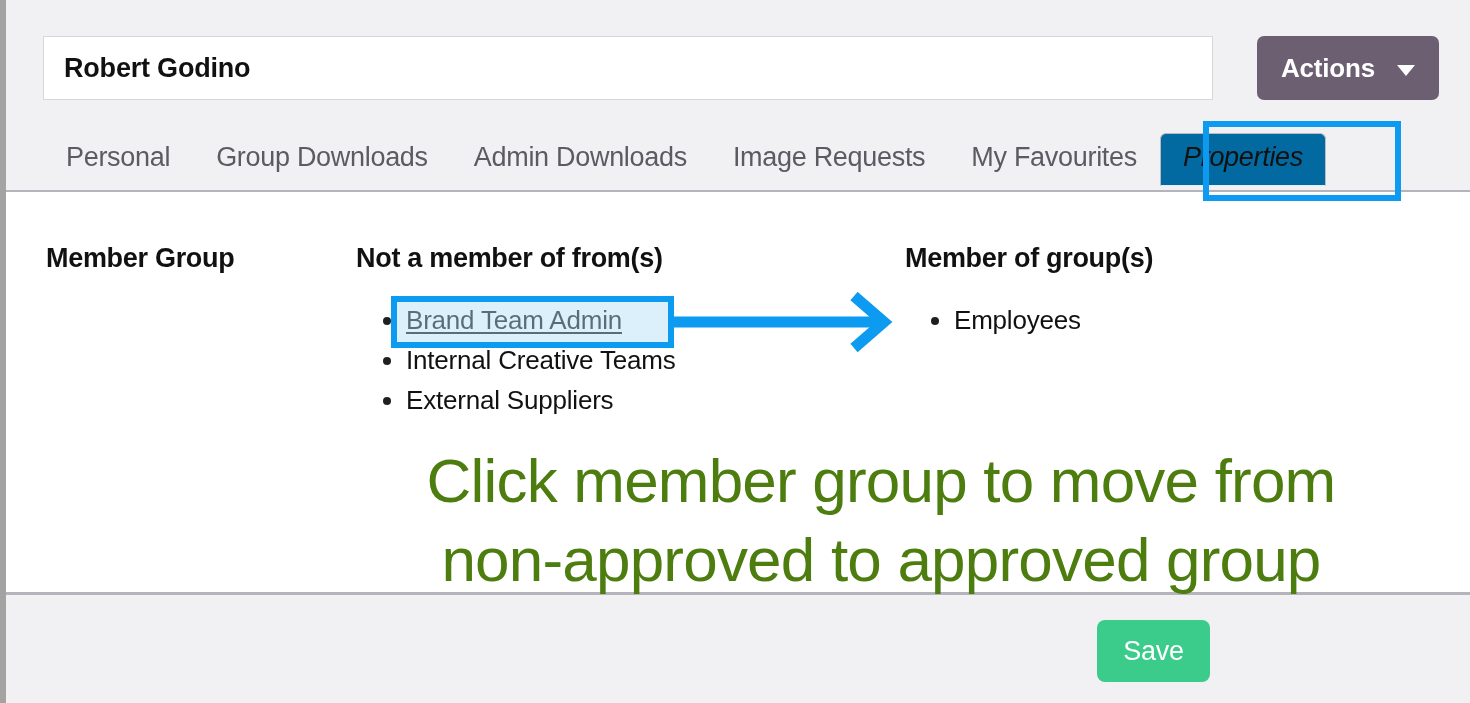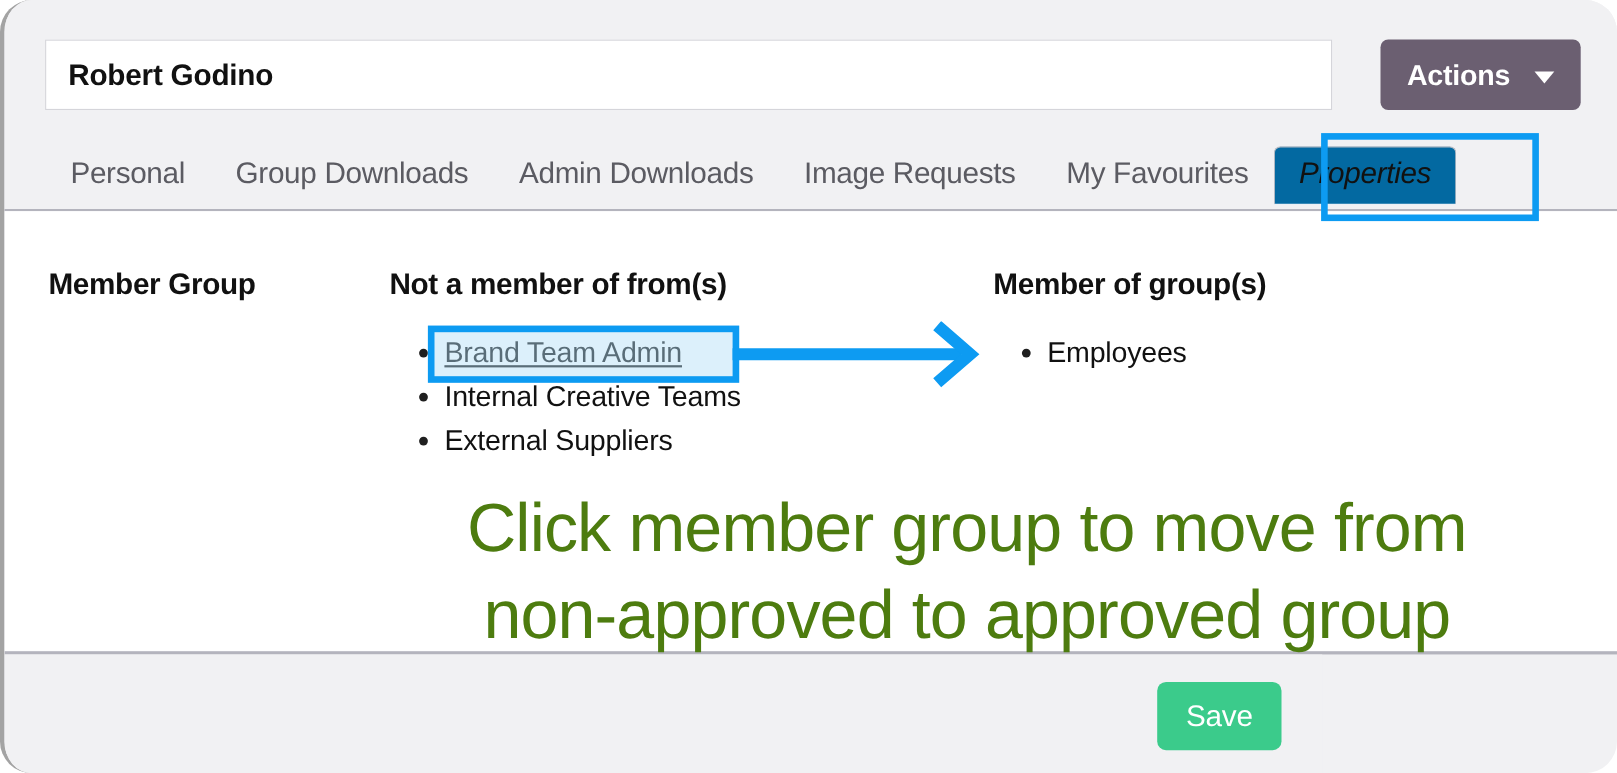--- a/index.html
+++ b/index.html
@@ -19,9 +19,8 @@
     height: 703px;
     background: #f1f1f3;
     box-sizing: border-box;
-    border-left: 4px solid #a3a3a3;
+    border-left: 6px solid #a3a3a3;
     overflow: hidden;
-    border-radius: 29px;
   }
 
   

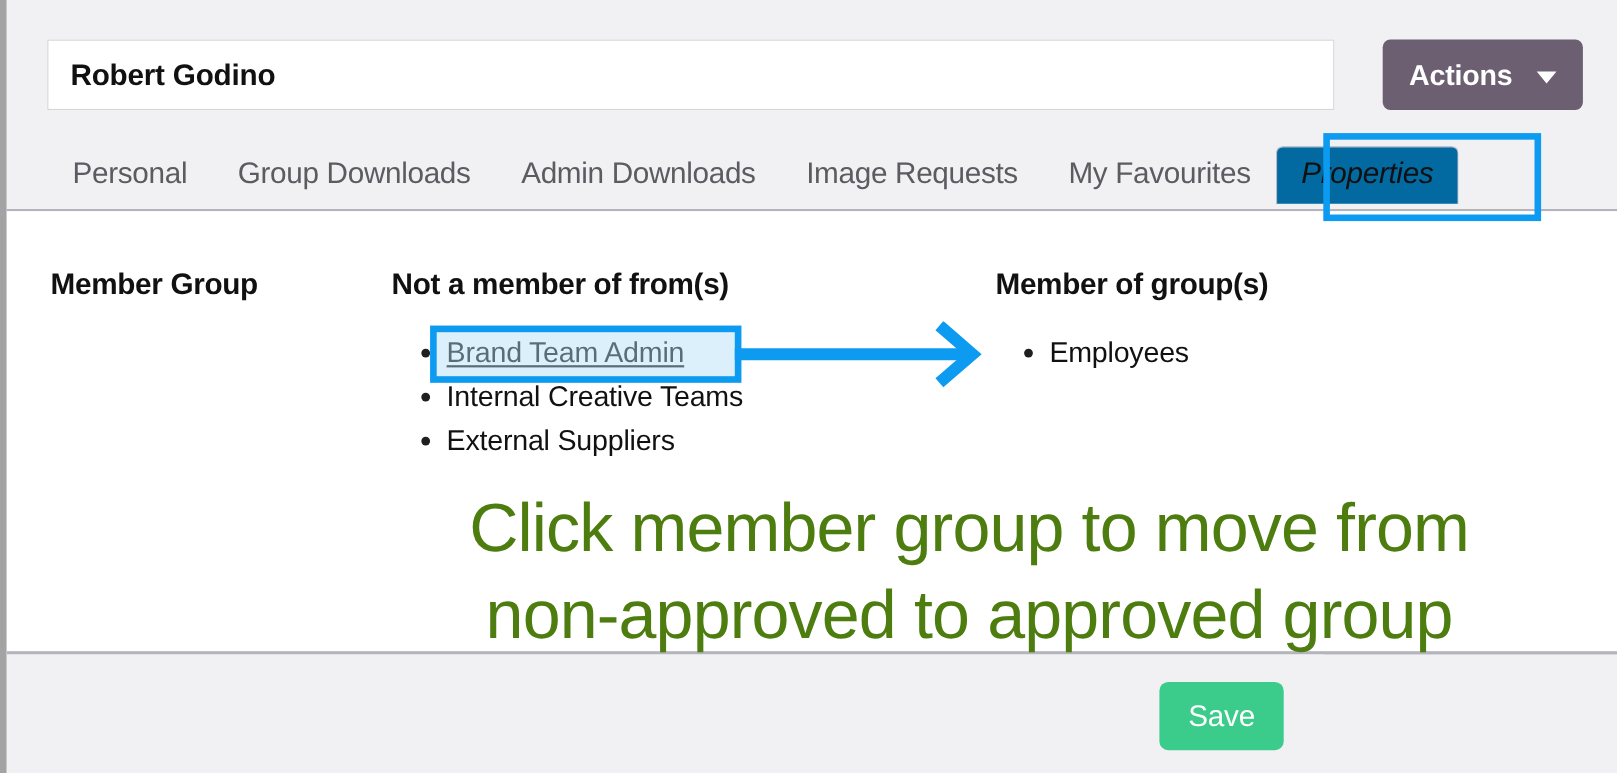--- a/index.html
+++ b/index.html
@@ -238,6 +238,7 @@
     width: 1198px;
     height: 108px;
     background: #f1f1f3;
+    padding-left: 43px;
   }
   .save-button {
     position: absolute;

